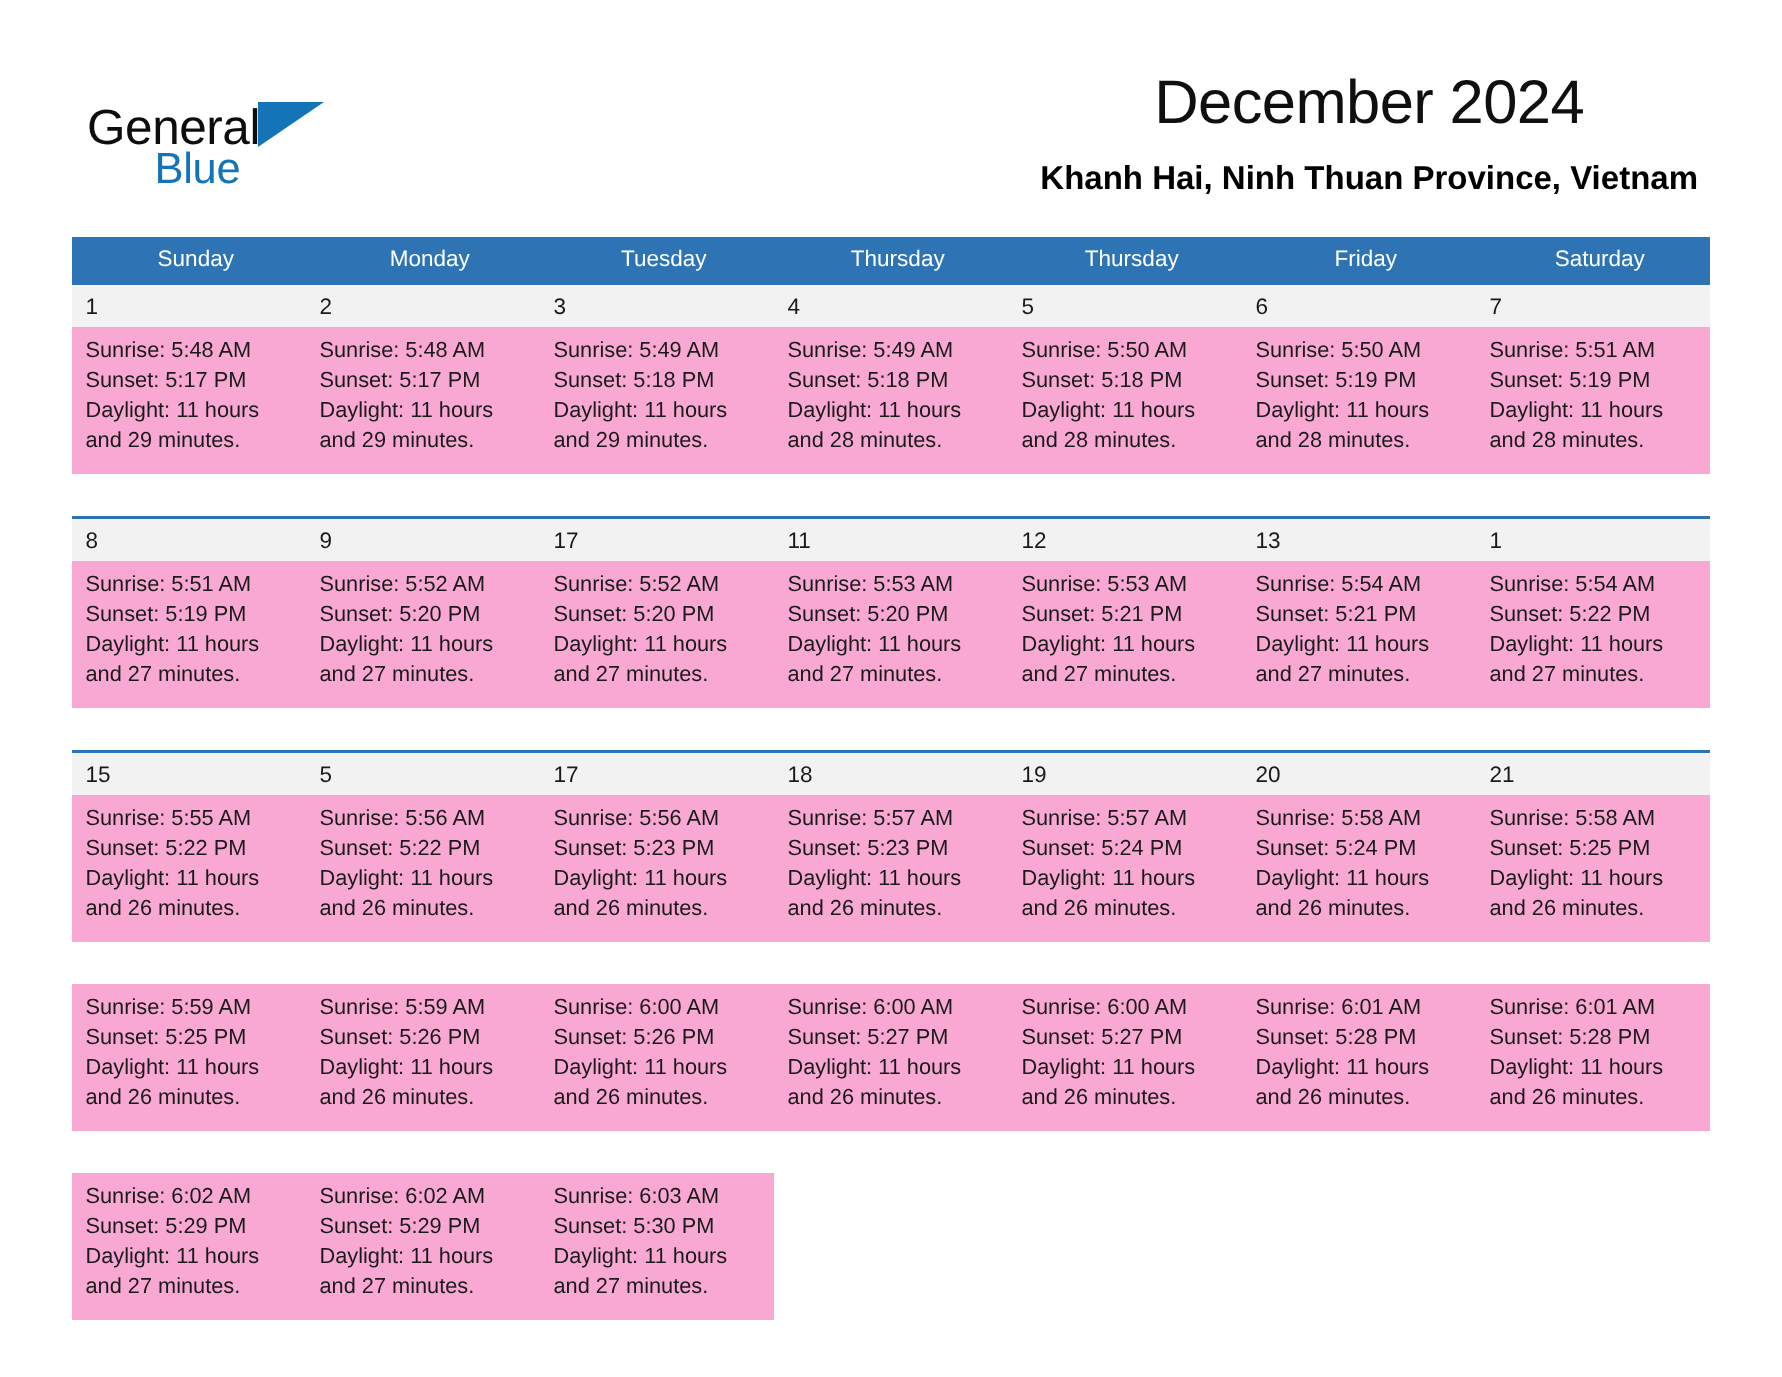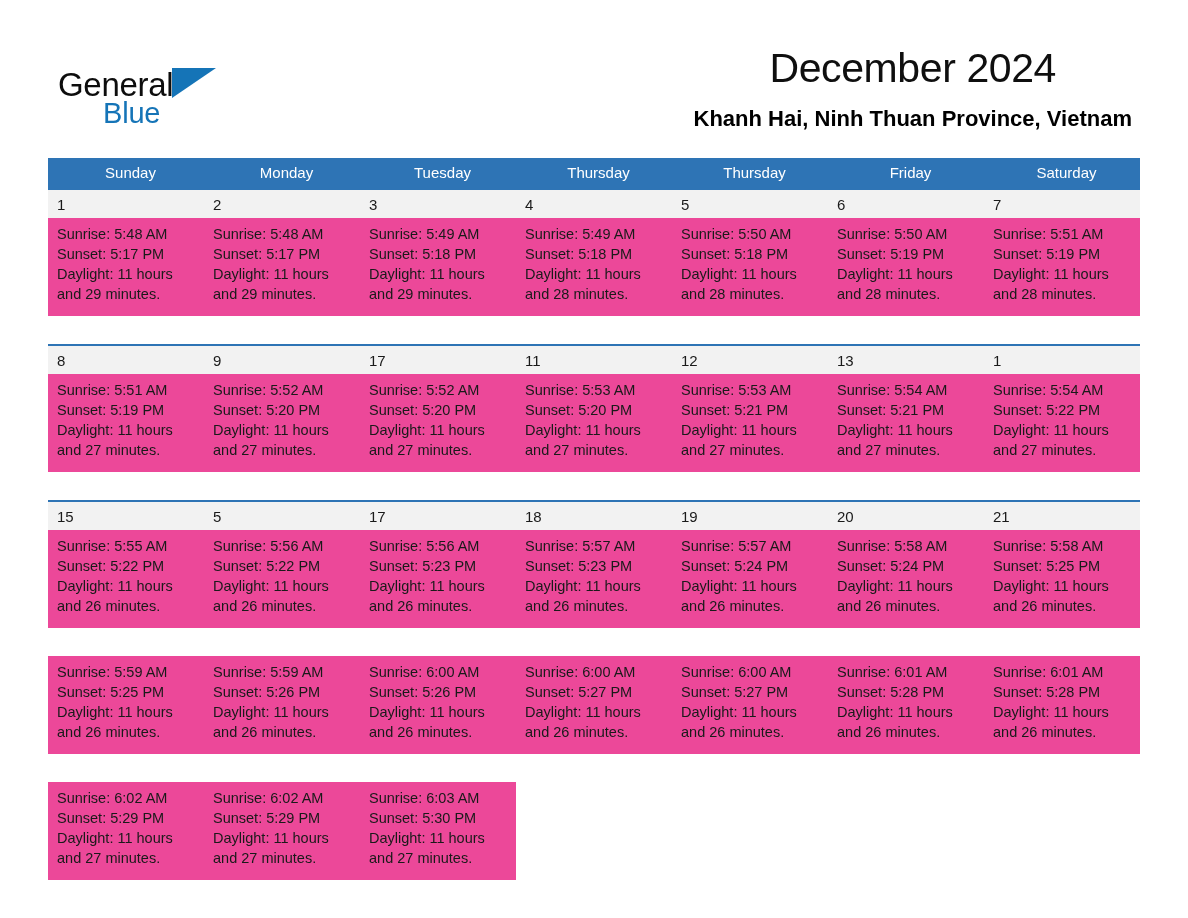--- a/index.html
+++ b/index.html
@@ -129,7 +129,7 @@
   }
 
   .info-row td {
-    background: #ec4899;
+    background: #f9a8d4;
     vertical-align: top;
     padding: 6px 10px 8px 9px;
     height: 84px;

